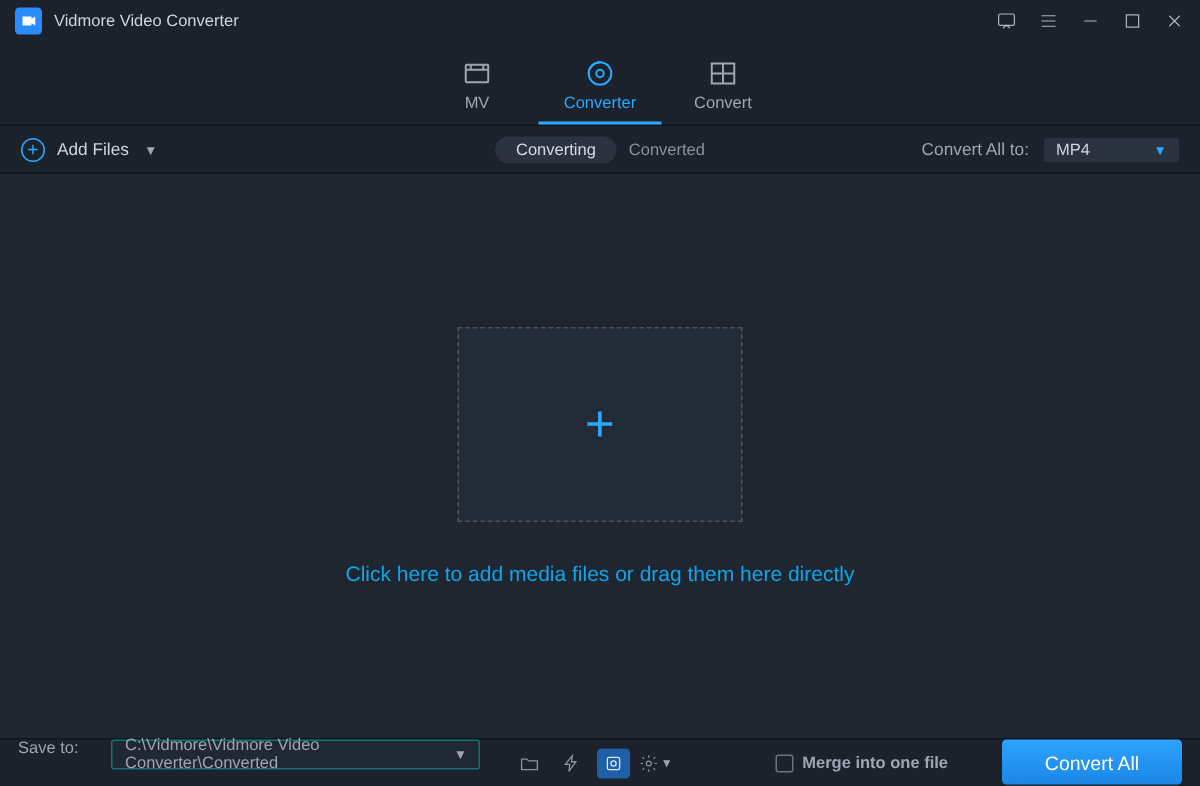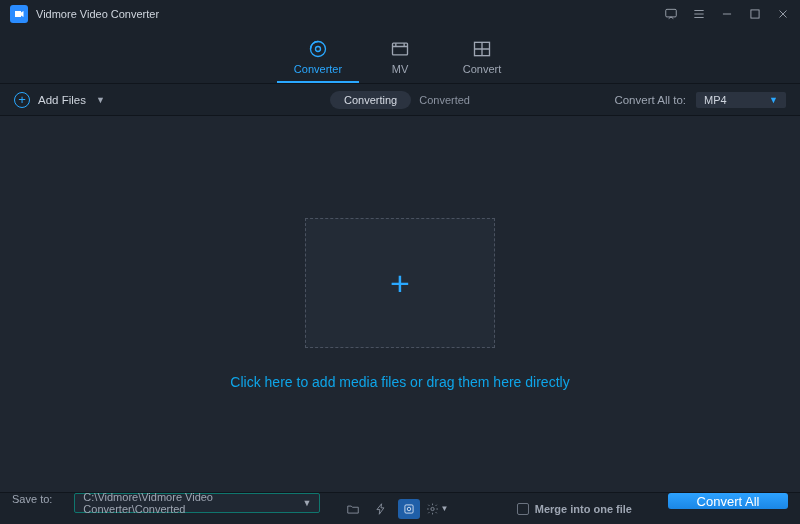--- a/index.html
+++ b/index.html
@@ -94,6 +94,13 @@
 </div>
 
 <div class="topnav">
+  <div class="tab">
+    <svg viewBox="0 0 24 24">
+        <rect x="3" y="5" width="18" height="14" rx="1"></rect>
+        <path d="M3 9h18M7 5v4M17 5v4"></path>
+      </svg>
+    <span>MV</span>
+  </div>
   <div class="tab active">
     <svg viewBox="0 0 24 24">
         <circle cx="12" cy="12" r="9"></circle>
@@ -101,13 +108,6 @@
         <path d="M3 12a9 9 0 0 1 9-9" stroke-linecap="round"></path>
       </svg>
     <span>Converter</span>
-  </div>
-  <div class="tab">
-    <svg viewBox="0 0 24 24">
-        <rect x="3" y="5" width="18" height="14" rx="1"></rect>
-        <path d="M3 9h18M7 5v4M17 5v4"></path>
-      </svg>
-    <span>MV</span>
   </div>
   <div class="tab">
     <svg viewBox="0 0 24 24">

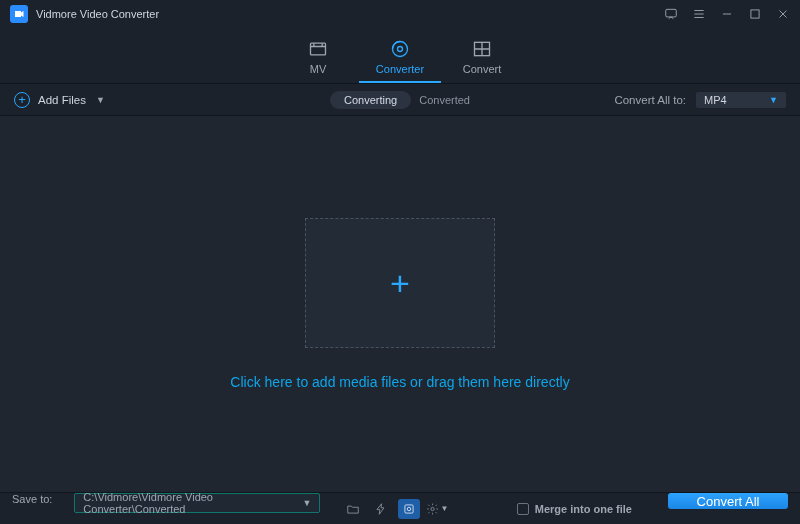--- a/index.html
+++ b/index.html
@@ -49,7 +49,7 @@
   .spacer { flex:1; }
   .merge { display:flex; align-items:center; gap:6px; color:#9ea6b3; cursor:pointer;font-weight:bold; }
   .merge .cb { width:12px; height:12px; border:1px solid #6b7380; border-radius:2px; }
-  .convert-btn { margin-left: 14px; width: 120px; height: 16px; background: linear-gradient(#2da2ff,#1b87e6); color: #fff; display:flex; align-items:center; justify-content:center; border-radius:3px; font-size:13px; cursor:pointer; }
+  .convert-btn { margin-left: 14px; width: 120px; height: 30px; background: linear-gradient(#2da2ff,#1b87e6); color: #fff; display:flex; align-items:center; justify-content:center; border-radius:3px; font-size:13px; cursor:pointer; }
 
   .toolbar { position: relative; }
 </style>

